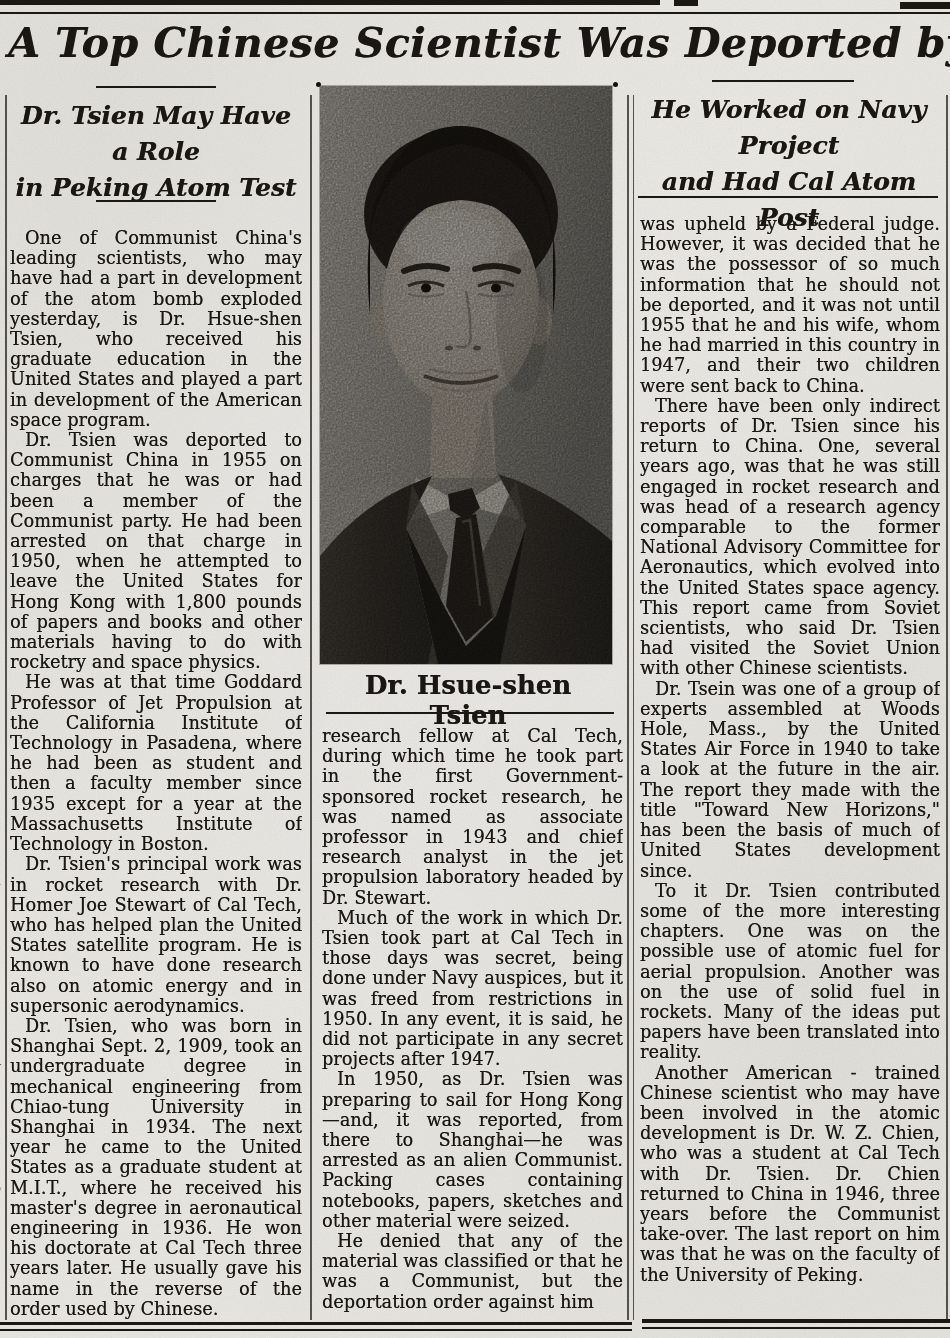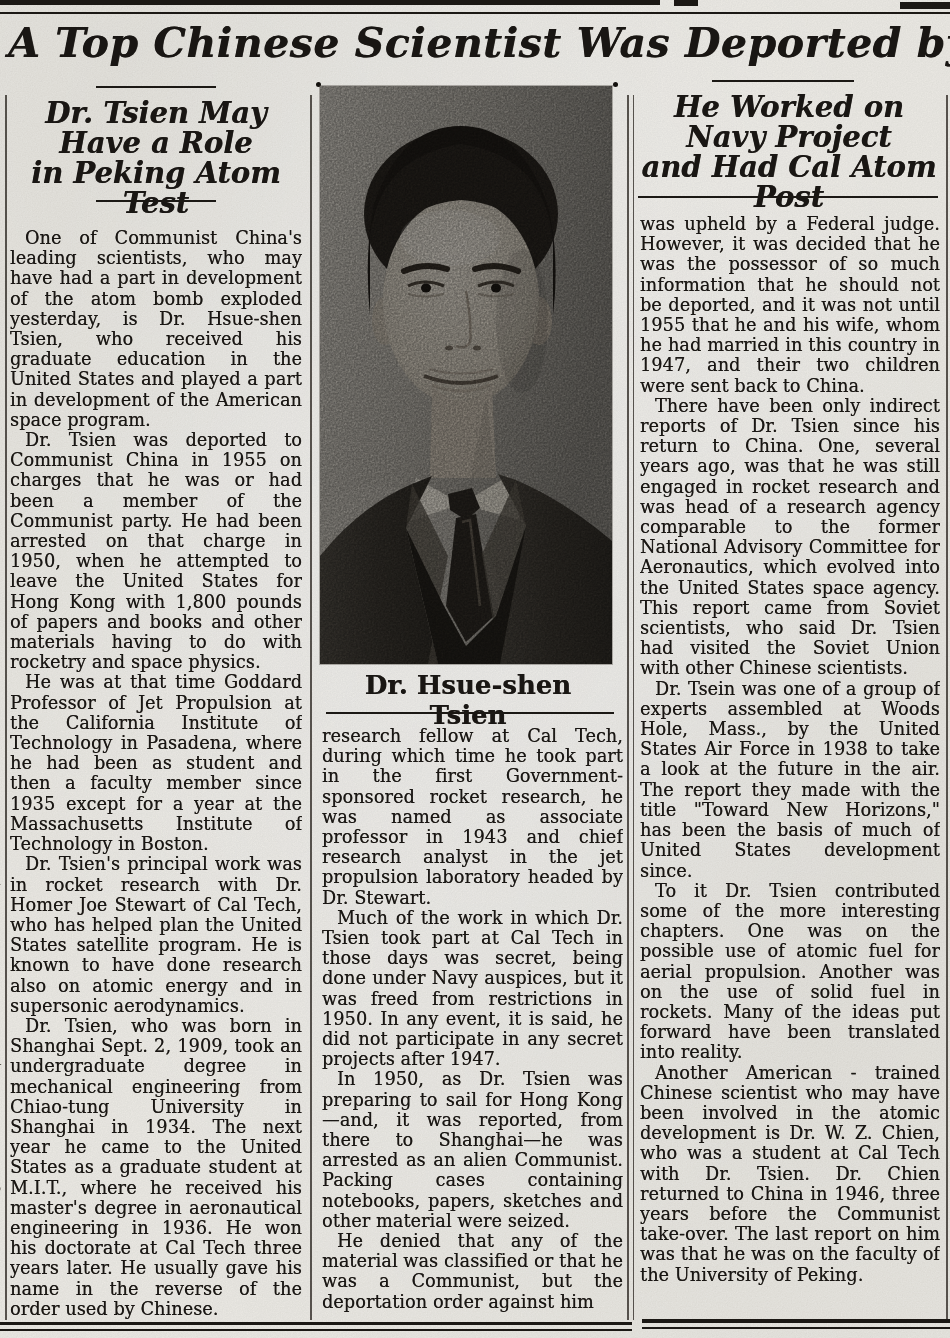--- a/index.html
+++ b/index.html
@@ -25,7 +25,7 @@
 
   .subhead {
     position:absolute; text-align:center; font-weight:bold; font-style:italic;
-    font-size:29px; line-height:30px;
+    font-size:25px; line-height:36px;
     text-shadow:0.3px 0 0 rgba(20,16,12,0.8);
   }
   .subhead-left  { left:10px;  top:98px;  width:292px; }

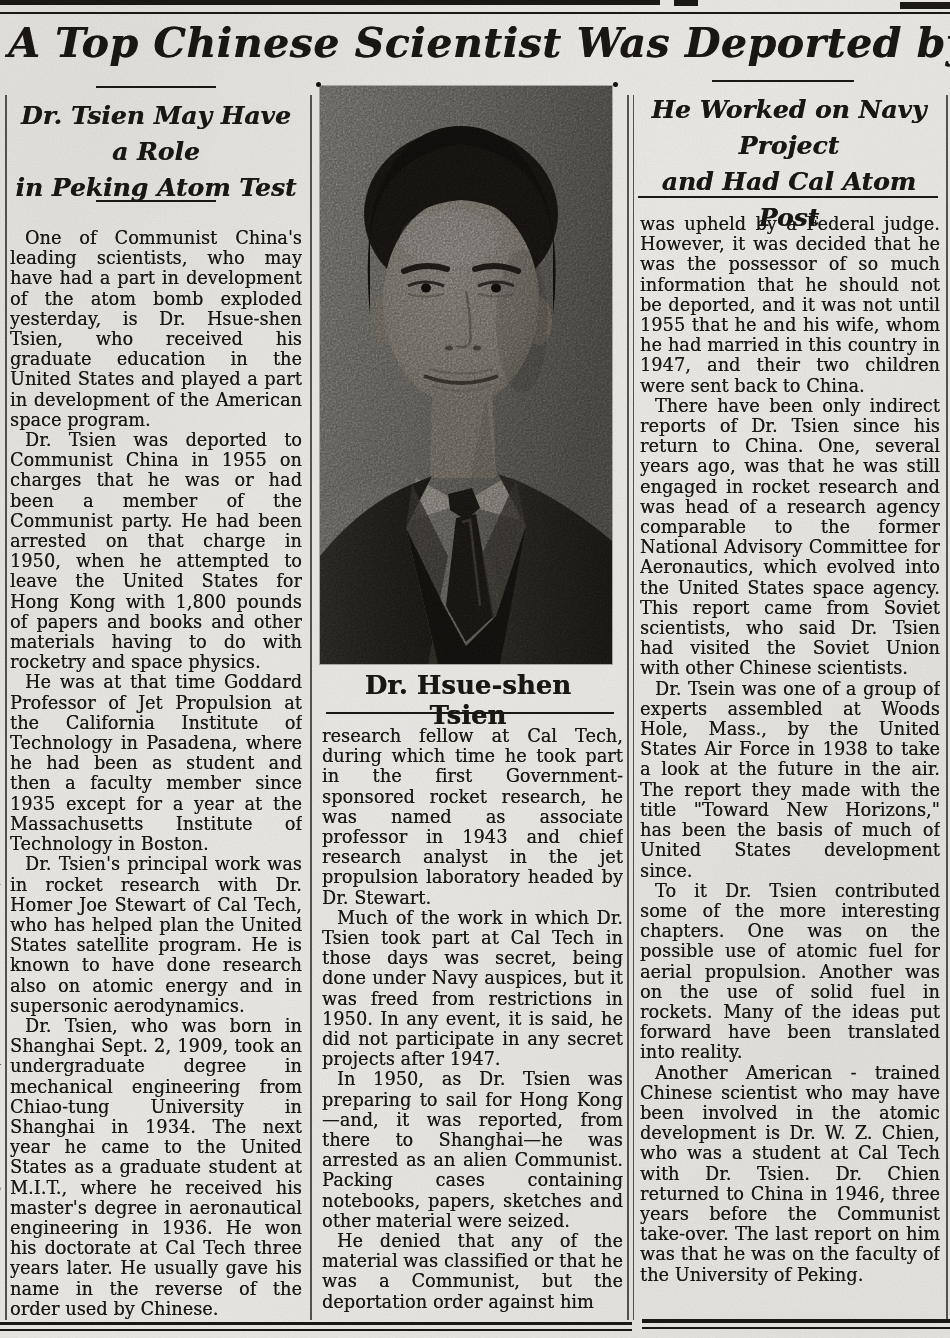--- a/index.html
+++ b/index.html
@@ -202,7 +202,7 @@
     <div class="body-text">
         <p>was upheld by a Federal judge. However, it was decided that he was the possessor of so much information that he should not be deported, and it was not until 1955 that he and his wife, whom he had married in this country in 1947, and their two children were sent back to China.</p>
         <p>There have been only indirect reports of Dr. Tsien since his return to China. One, several years ago, was that he was still engaged in rocket research and was head of a research agency comparable to the former National Advisory Committee for Aeronautics, which evolved into the United States space agency. This report came from Soviet scientists, who said Dr. Tsien had visited the Soviet Union with other Chinese scientists.</p>
-        <p>Dr. Tsein was one of a group of experts assembled at Woods Hole, Mass., by the United States Air Force in 1938 to take a look at the future in the air. The report they made with the title "Toward New Horizons," has been the basis of much of United States development since.</p>
+        <p>Dr. Tsein was one of a group of experts assembled at Woods Hole, Mass., by the United States Air Force in 1940 to take a look at the future in the air. The report they made with the title "Toward New Horizons," has been the basis of much of United States development since.</p>
         <p>To it Dr. Tsien contributed some of the more interesting chapters. One was on the possible use of atomic fuel for aerial propulsion. Another was on the use of solid fuel in rockets. Many of the ideas put forward have been translated into reality.</p>
         <p>Another American - trained Chinese scientist who may have been involved in the atomic development is Dr. W. Z. Chien, who was a student at Cal Tech with Dr. Tsien. Dr. Chien returned to China in 1946, three years before the Communist take-over. The last report on him was that he was on the faculty of the University of Peking.</p>
       </div>

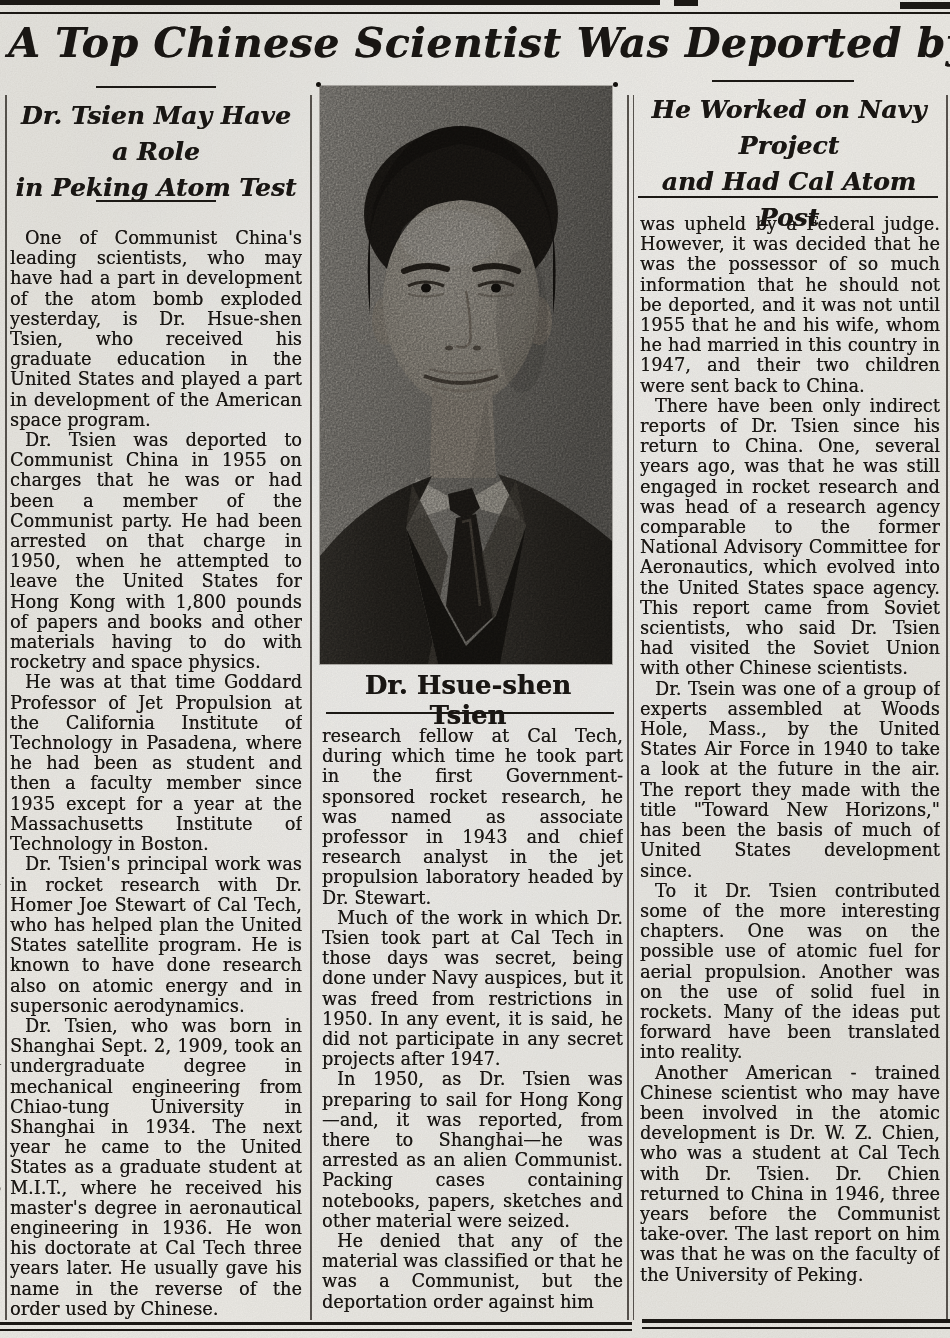--- a/index.html
+++ b/index.html
@@ -203,7 +203,7 @@
         <p>was upheld by a Federal judge. However, it was decided that he was the possessor of so much information that he should not be deported, and it was not until 1955 that he and his wife, whom he had married in this country in 1947, and their two children were sent back to China.</p>
         <p>There have been only indirect reports of Dr. Tsien since his return to China. One, several years ago, was that he was still engaged in rocket research and was head of a research agency comparable to the former National Advisory Committee for Aeronautics, which evolved into the United States space agency. This report came from Soviet scientists, who said Dr. Tsien had visited the Soviet Union with other Chinese scientists.</p>
         <p>Dr. Tsein was one of a group of experts assembled at Woods Hole, Mass., by the United States Air Force in 1940 to take a look at the future in the air. The report they made with the title "Toward New Horizons," has been the basis of much of United States development since.</p>
-        <p>To it Dr. Tsien contributed some of the more interesting chapters. One was on the possible use of atomic fuel for aerial propulsion. Another was on the use of solid fuel in rockets. Many of the ideas put forward have been translated into reality.</p>
+        <p>To it Dr. Tsien contributed some of the more interesting chapters. One was on the possible use of atomic fuel for aerial propulsion. Another was on the use of solid fuel in rockets. Many of the ideas put papers have been translated into reality.</p>
         <p>Another American - trained Chinese scientist who may have been involved in the atomic development is Dr. W. Z. Chien, who was a student at Cal Tech with Dr. Tsien. Dr. Chien returned to China in 1946, three years before the Communist take-over. The last report on him was that he was on the faculty of the University of Peking.</p>
       </div>
   </div>

